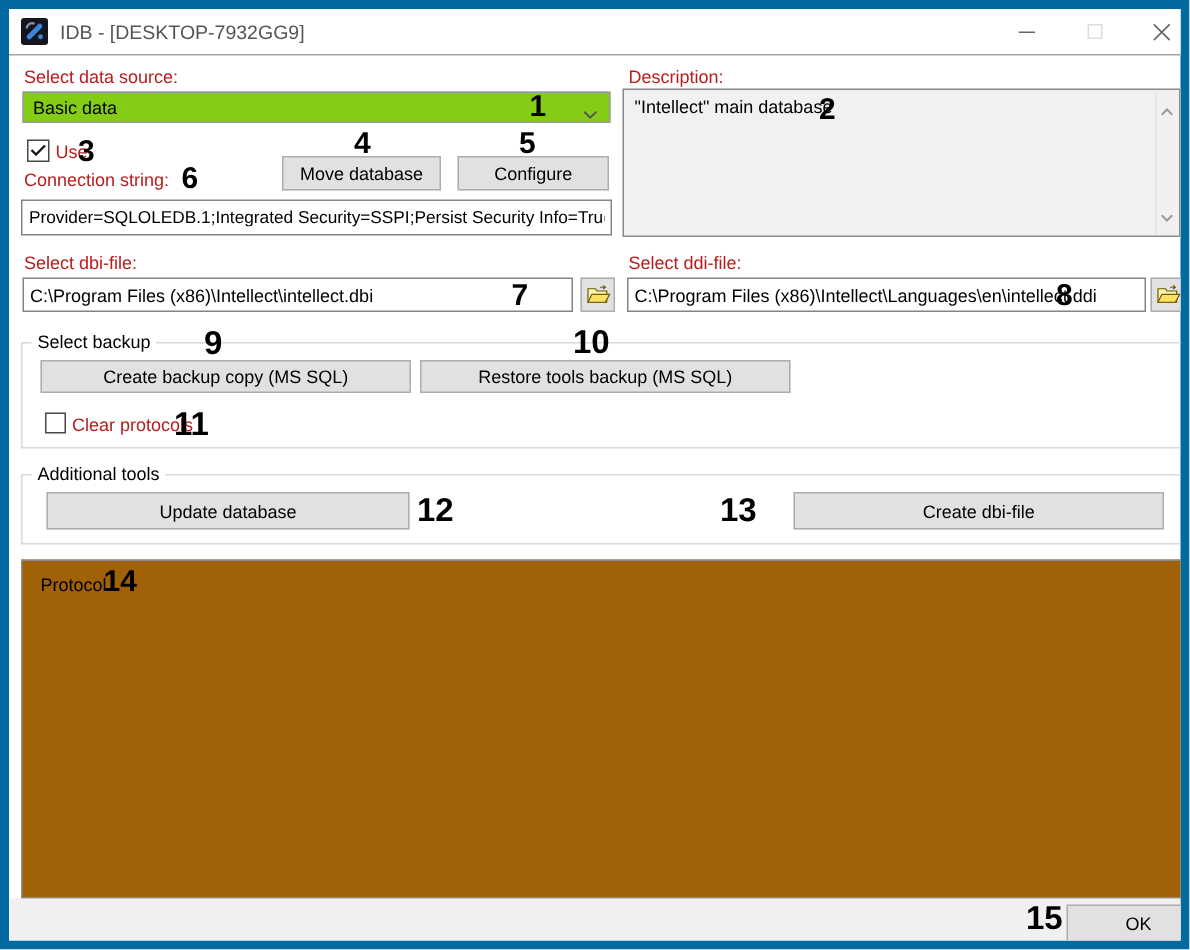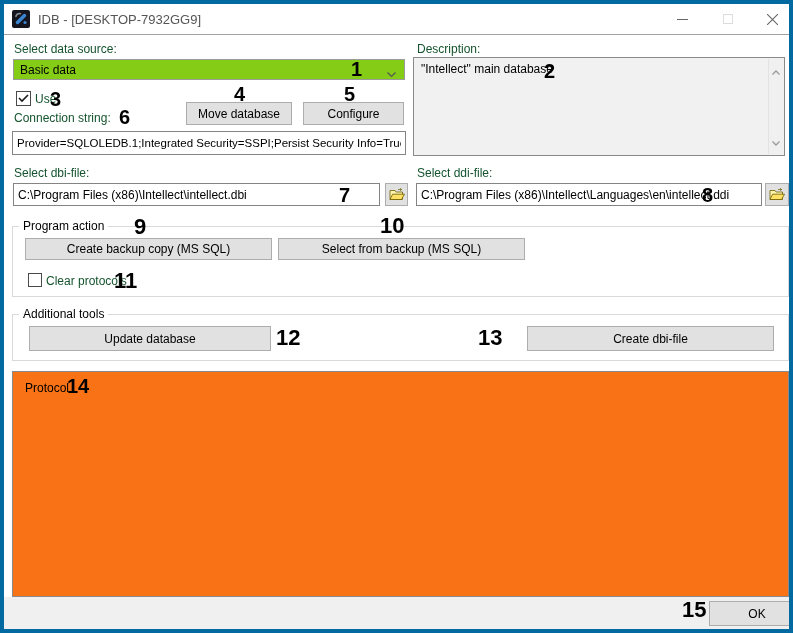--- a/index.html
+++ b/index.html
@@ -5,7 +5,7 @@
   * { margin:0; padding:0; box-sizing:border-box; }
   body { background:#ffffff; font-family:"Liberation Sans", sans-serif; }
   .window { position:relative; width:793px; height:633px; background:#fff;
-            border:4px solid #0369a1; overflow:hidden; }
+            border:6px solid #0369a1; overflow:hidden; }
   .titlebar { position:absolute; left:0; top:0; width:791px; height:31px;
               background:#fff; border-bottom:1px solid #a3a3a3; }
   .app-icon { position:absolute; left:8px; top:6px; width:18px; height:18px; }

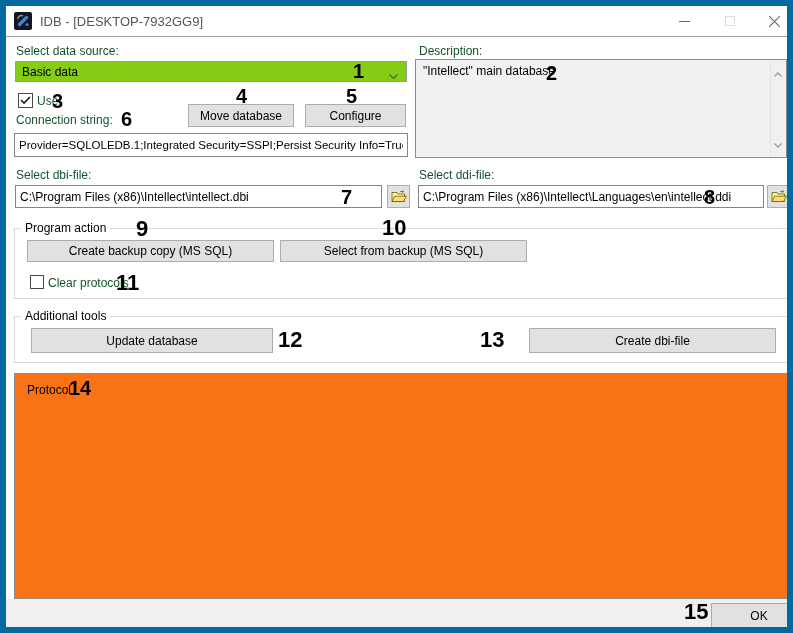--- a/index.html
+++ b/index.html
@@ -13,7 +13,7 @@
   .controls { position:absolute; right:0; top:0; height:30px; display:flex; }
   .ctl { width:45px; height:30px; display:flex; align-items:center; justify-content:center; }
   .maxbox { width:10px; height:10px; border:1px solid #dcdcdc; display:inline-block; }
-  .lbl { position:absolute; font-size:12px; color:#14532d; white-space:nowrap; }
+  .lbl { position:absolute; font-size:12px; color:#b91c1c; white-space:nowrap; }
   .combo { position:absolute; left:9px; top:55px; width:392px; height:21px;
            background:#84cc16; border:1px solid #9b9b9b; display:flex;
            align-items:center; padding-left:6px; font-size:12px; }

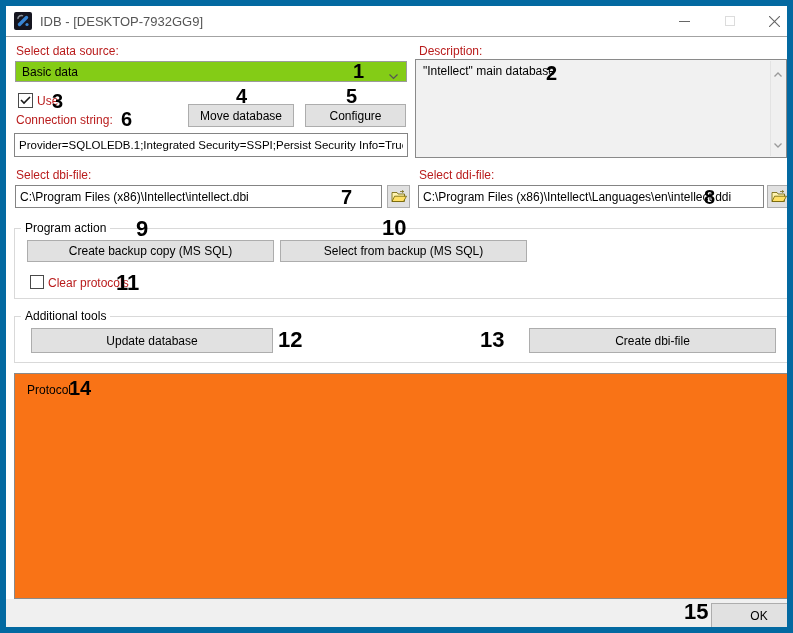--- a/index.html
+++ b/index.html
@@ -147,7 +147,7 @@
   </div>
 
   <div class="group" style="left:8px; top:222px; width:777px; height:71px;">
-    <span class="legend">Program action</span>
+    <span class="legend">Select backup</span>
   </div>
   <div class="btn bold" style="left:21px; top:234px; width:247px; height:22px;">
       <span>Create backup copy (MS SQL)</span>

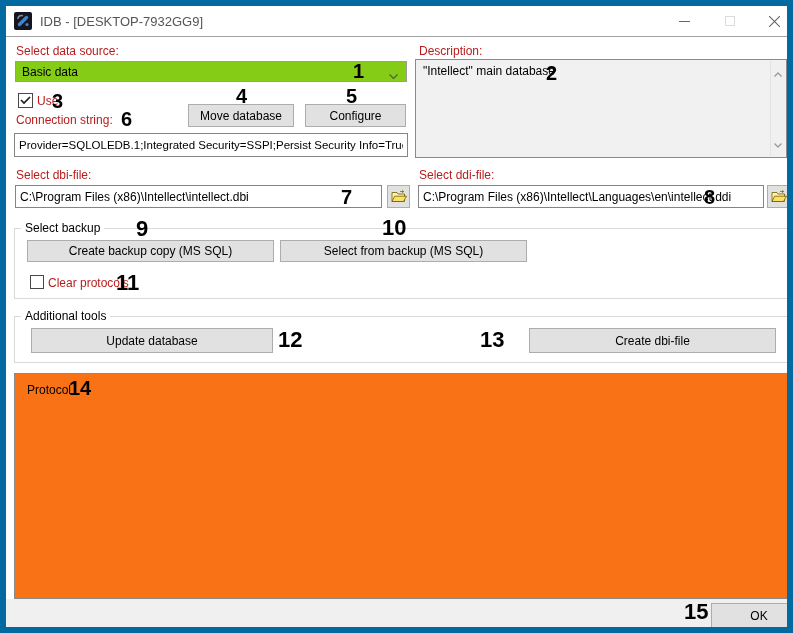--- a/index.html
+++ b/index.html
@@ -153,7 +153,7 @@
       <span>Create backup copy (MS SQL)</span>
     </div>
   <div class="btn bold" style="left:274px; top:234px; width:247px; height:22px;">
-      <span>Select from backup (MS SQL)</span>
+      <span>Restore tools backup (MS SQL)</span>
     </div>
   <span class="cb" style="left:24px; top:269px; width:14px; height:14px;"></span>
   <span class="lbl" style="left:42px; top:270px;">Clear protocols</span>

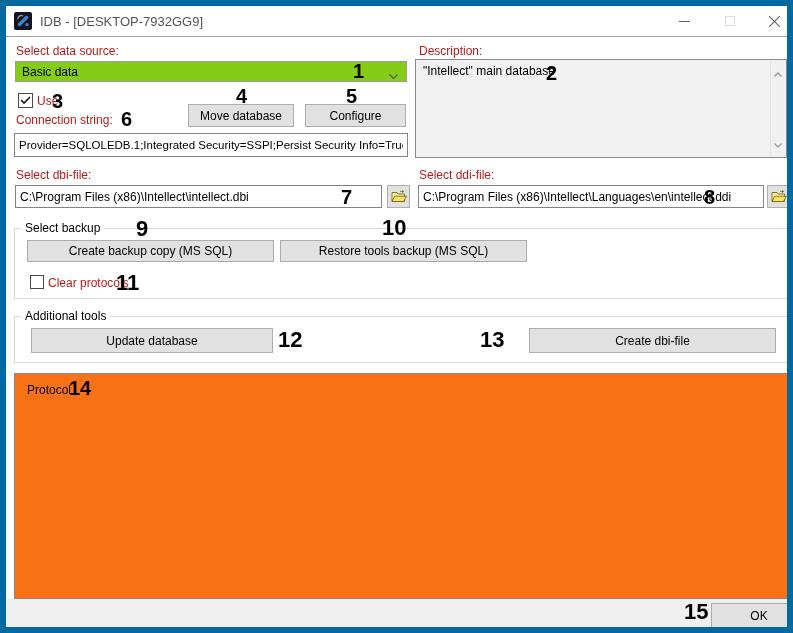--- a/index.html
+++ b/index.html
@@ -40,7 +40,7 @@
              background:#f0f0f0; border-left:1px solid #e3e3e3; }
   .sarrow { position:absolute; left:3px; }
   .protocol { position:absolute; left:8px; top:367px; width:777px; height:226px;
-              background:#f97316; border:1px solid #8a8a8a; }
+              background:#a16207; border:1px solid #8a8a8a; }
   .protocol .plabel { position:absolute; left:12px; top:9px; font-size:12px; }
   .footer { position:absolute; left:0; top:593px; width:791px; height:35px;
             background:#f0f0f0; }

